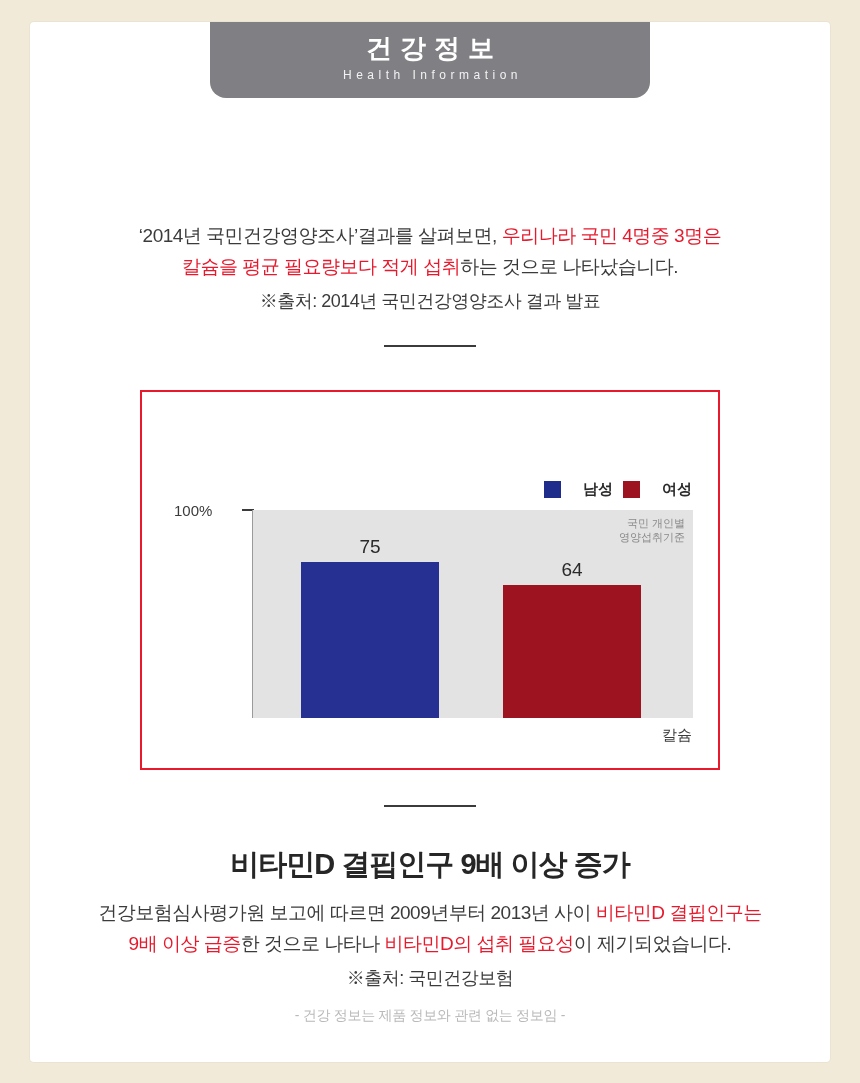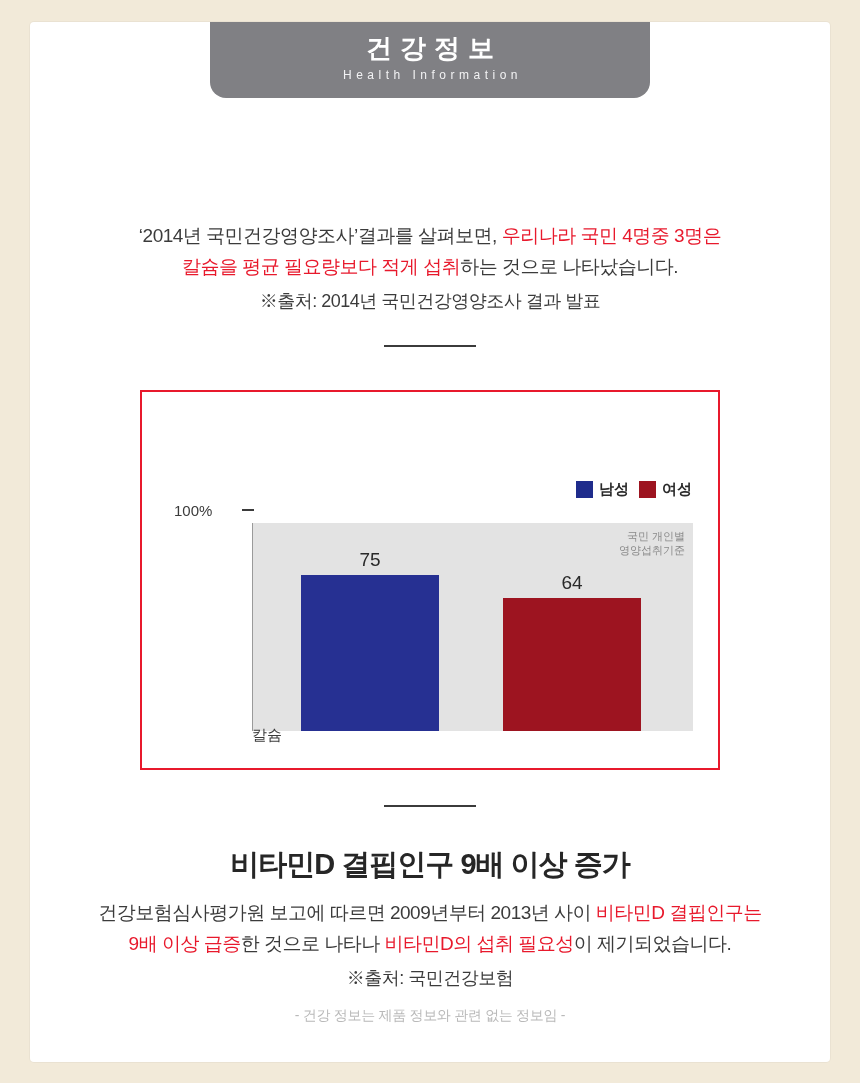--- a/index.html
+++ b/index.html
@@ -146,7 +146,7 @@
   .legend-item {
     display: flex;
     align-items: center;
-    gap: 6px;
+    gap: 22px;
     font-size: 15px;
     color: #2a2a2a;
     font-weight: bold;

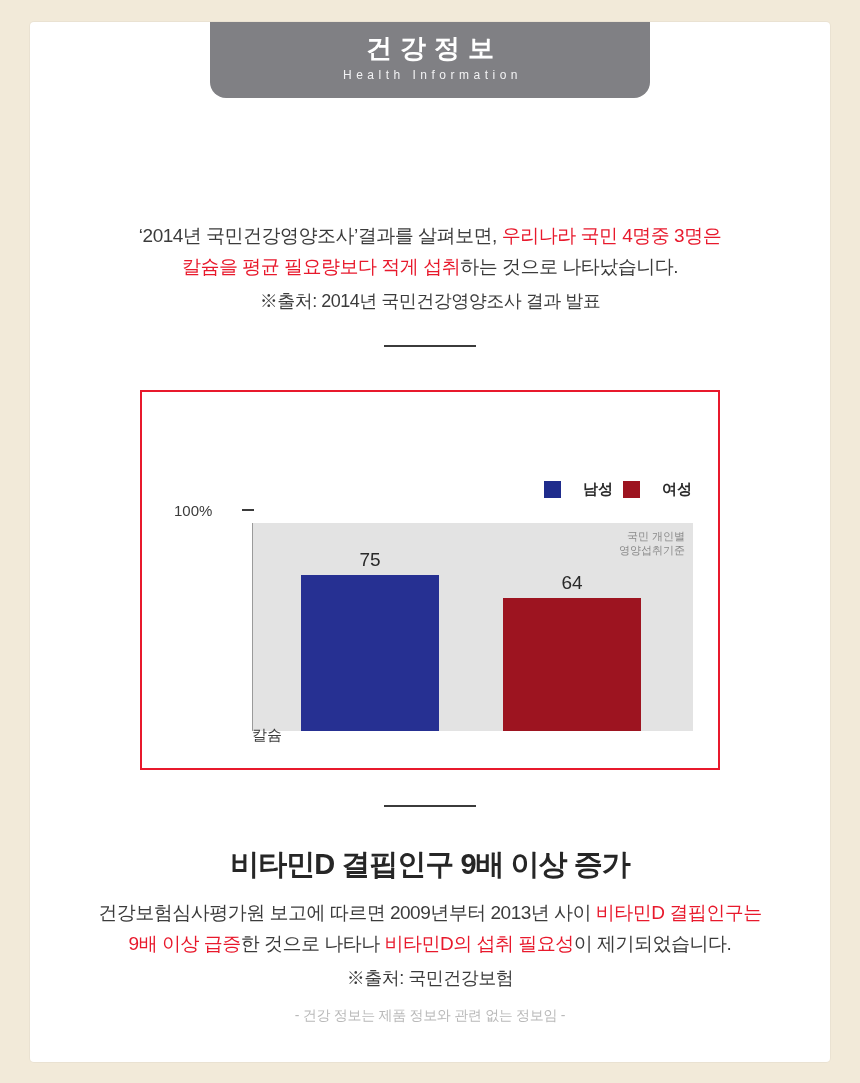--- a/index.html
+++ b/index.html
@@ -162,7 +162,7 @@
   .plot-area {
     position: absolute;
     left: 110px;
-    top: 131px;
+    top: 118px;
     width: 440px;
     height: 208px;
     background: #e3e3e3;

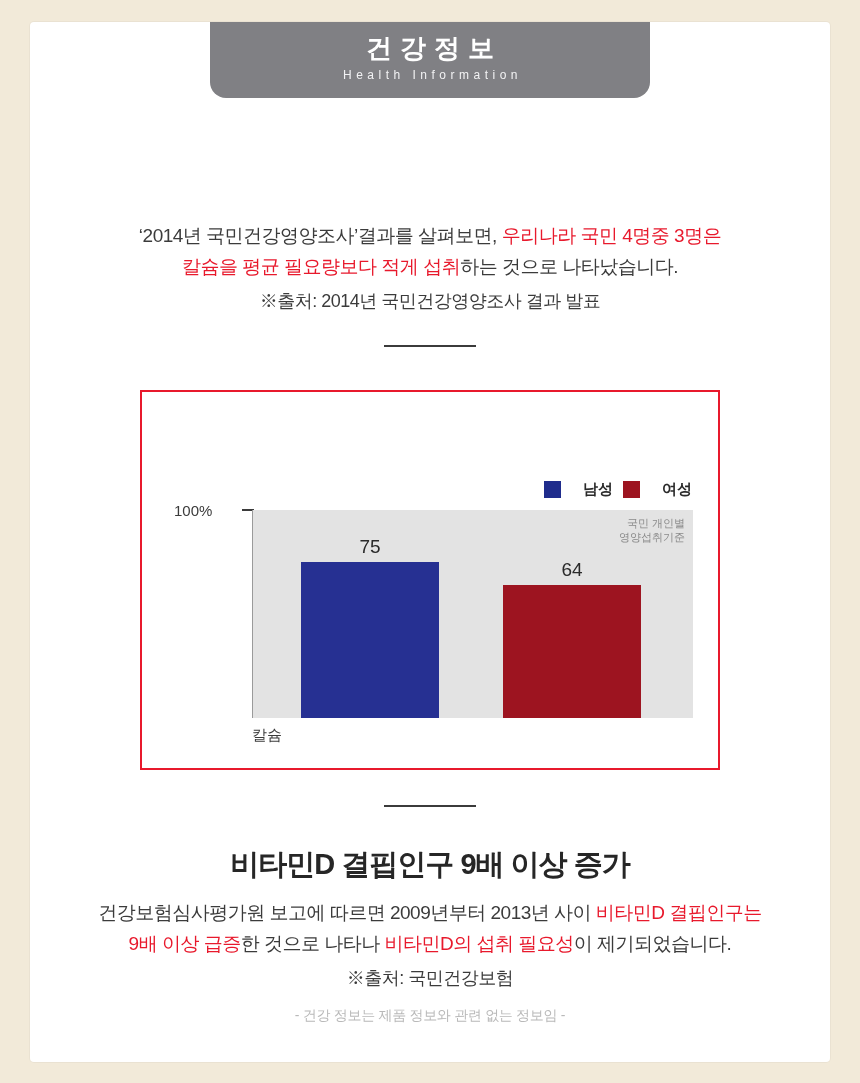--- a/index.html
+++ b/index.html
@@ -223,7 +223,7 @@
     left: 110px;
     top: 334px;
     width: 440px;
-    text-align: left;
+    text-align: right;
     font-size: 15px;
     color: #3b3b3b;
   }

